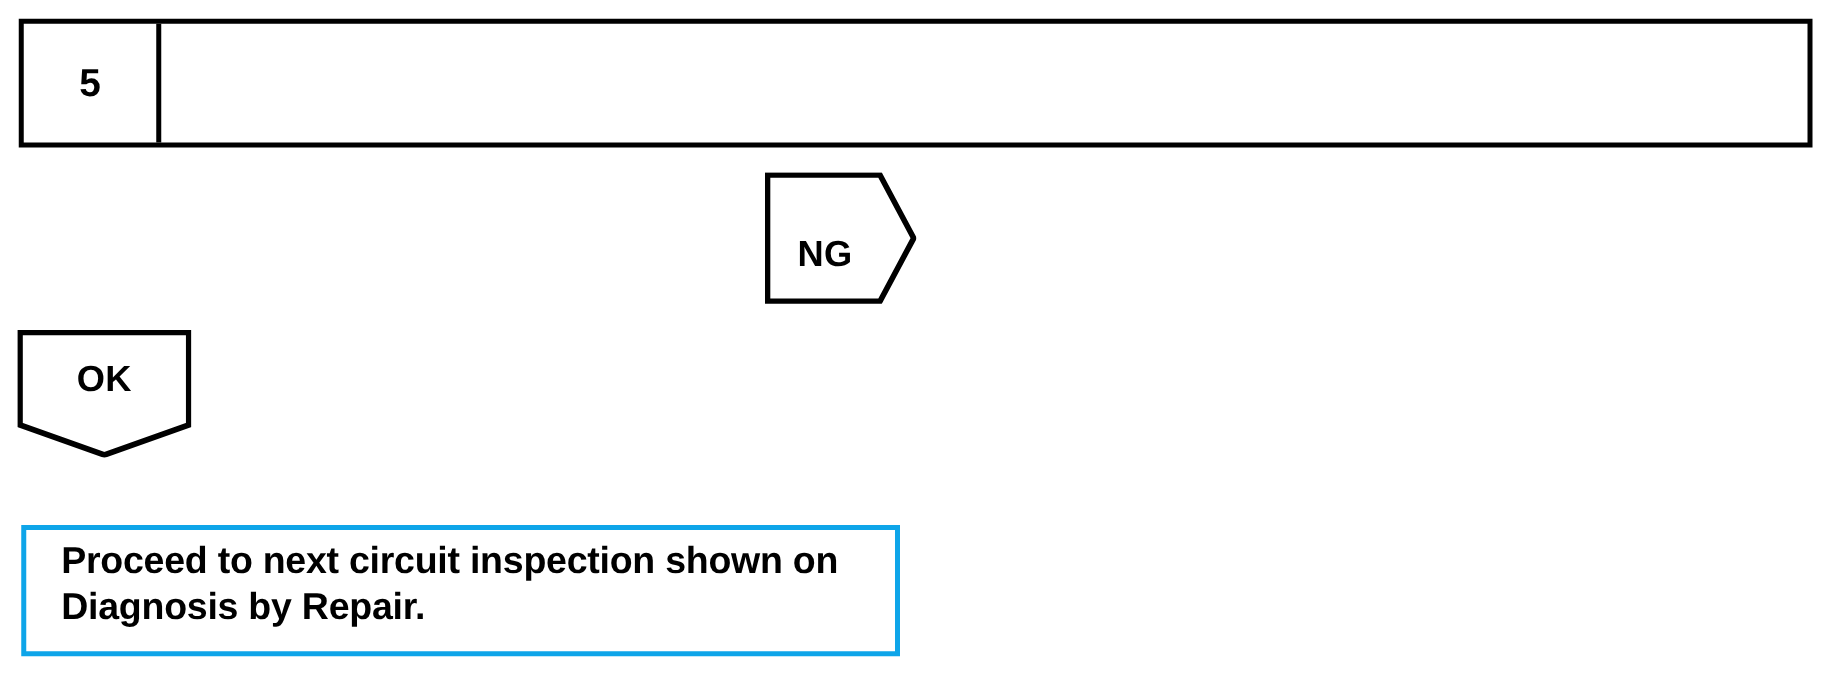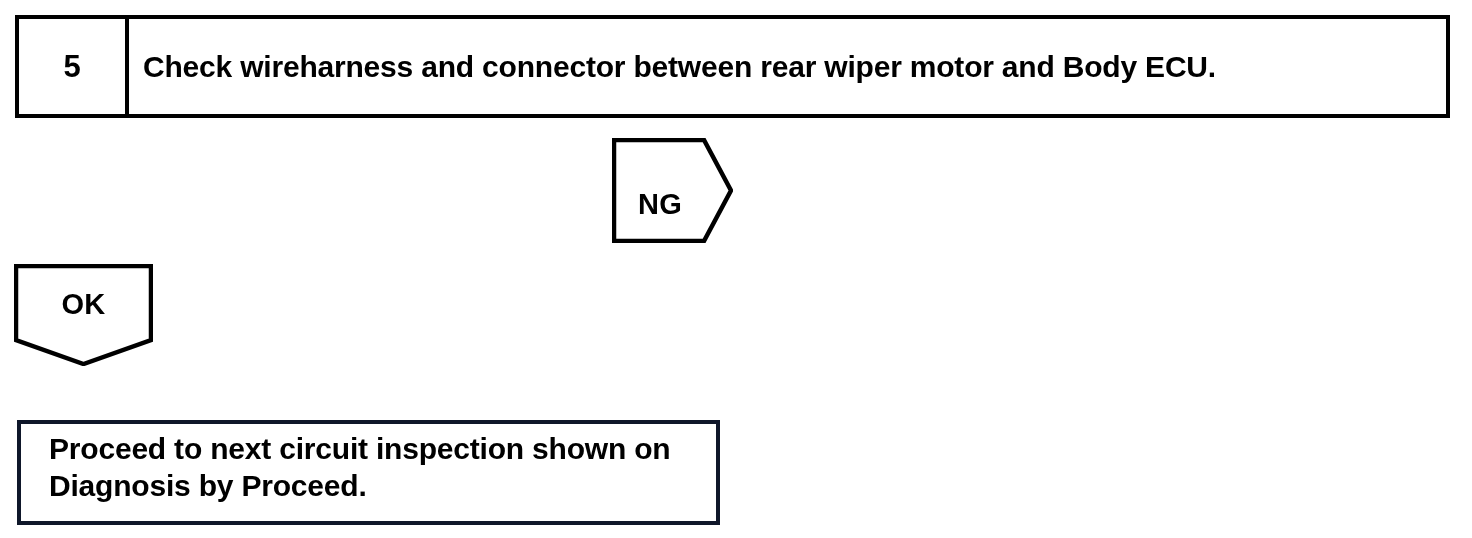--- a/index.html
+++ b/index.html
@@ -144,7 +144,6 @@
 
   <div class="step-box">
     <div class="step-number-cell">5</div>
-    <div class="step-title-cell">Check wireharness and connector between rear wiper motor and Body ECU.</div>
   </div>
 
   <div class="ng-arrow">

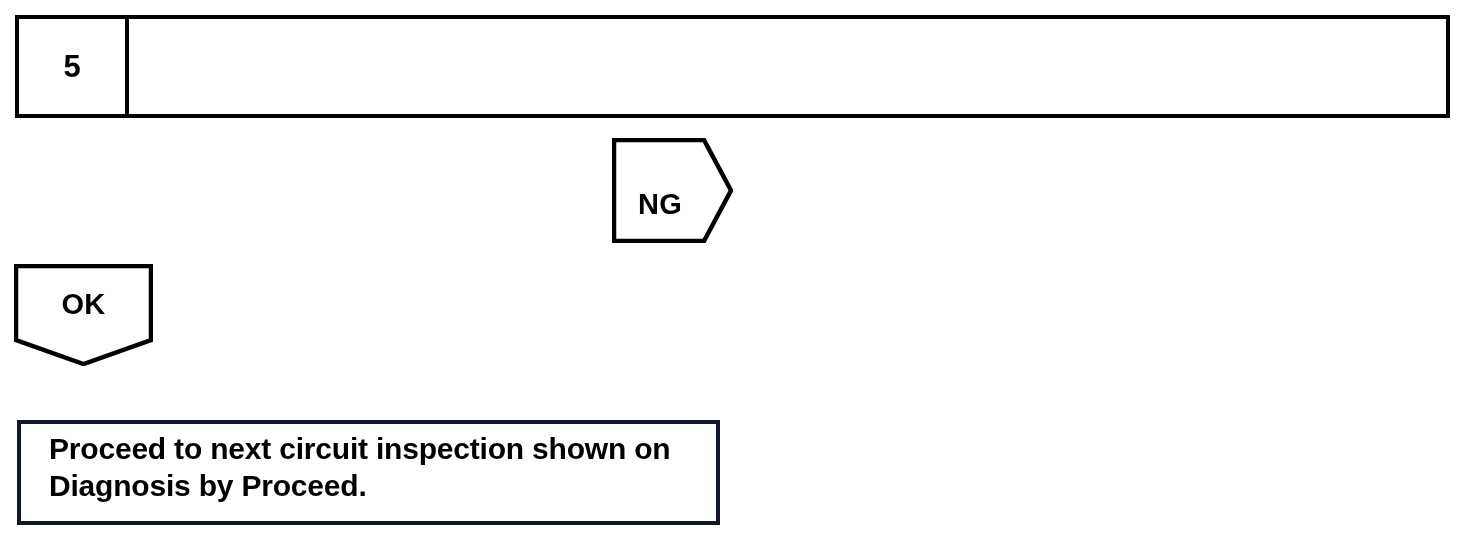--- a/index.html
+++ b/index.html
@@ -127,7 +127,7 @@
     top: 420px;
     width: 703px;
     height: 105px;
-    border: 4px solid #0f172a;
+    border: 4px solid #0ea5e9;
     background: #ffffff;
     padding: 6px 0 0 28px;
     font-size: 30px;

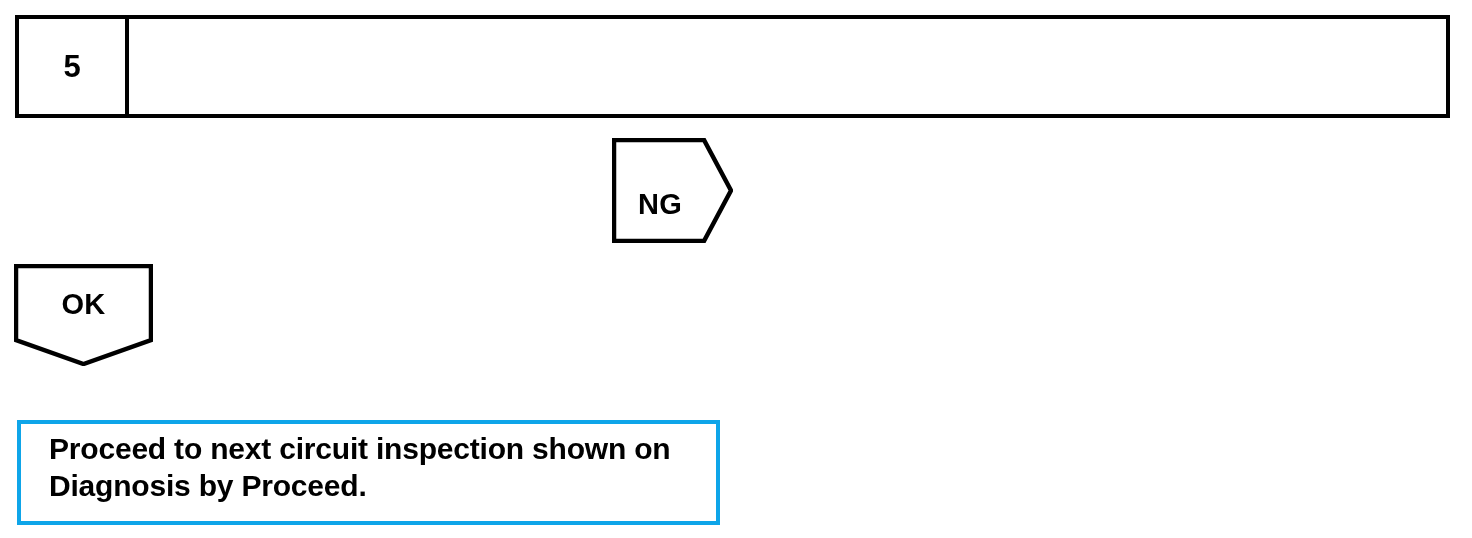--- a/index.html
+++ b/index.html
@@ -163,7 +163,7 @@
 
   <div class="result-box">
     <div class="result-line">Proceed to next circuit inspection shown on</div>
-    <div class="result-line">Diagnosis by Proceed.</div>
+    <div class="result-line">Diagnosis by Repair.</div>
   </div>
 
 </div>

